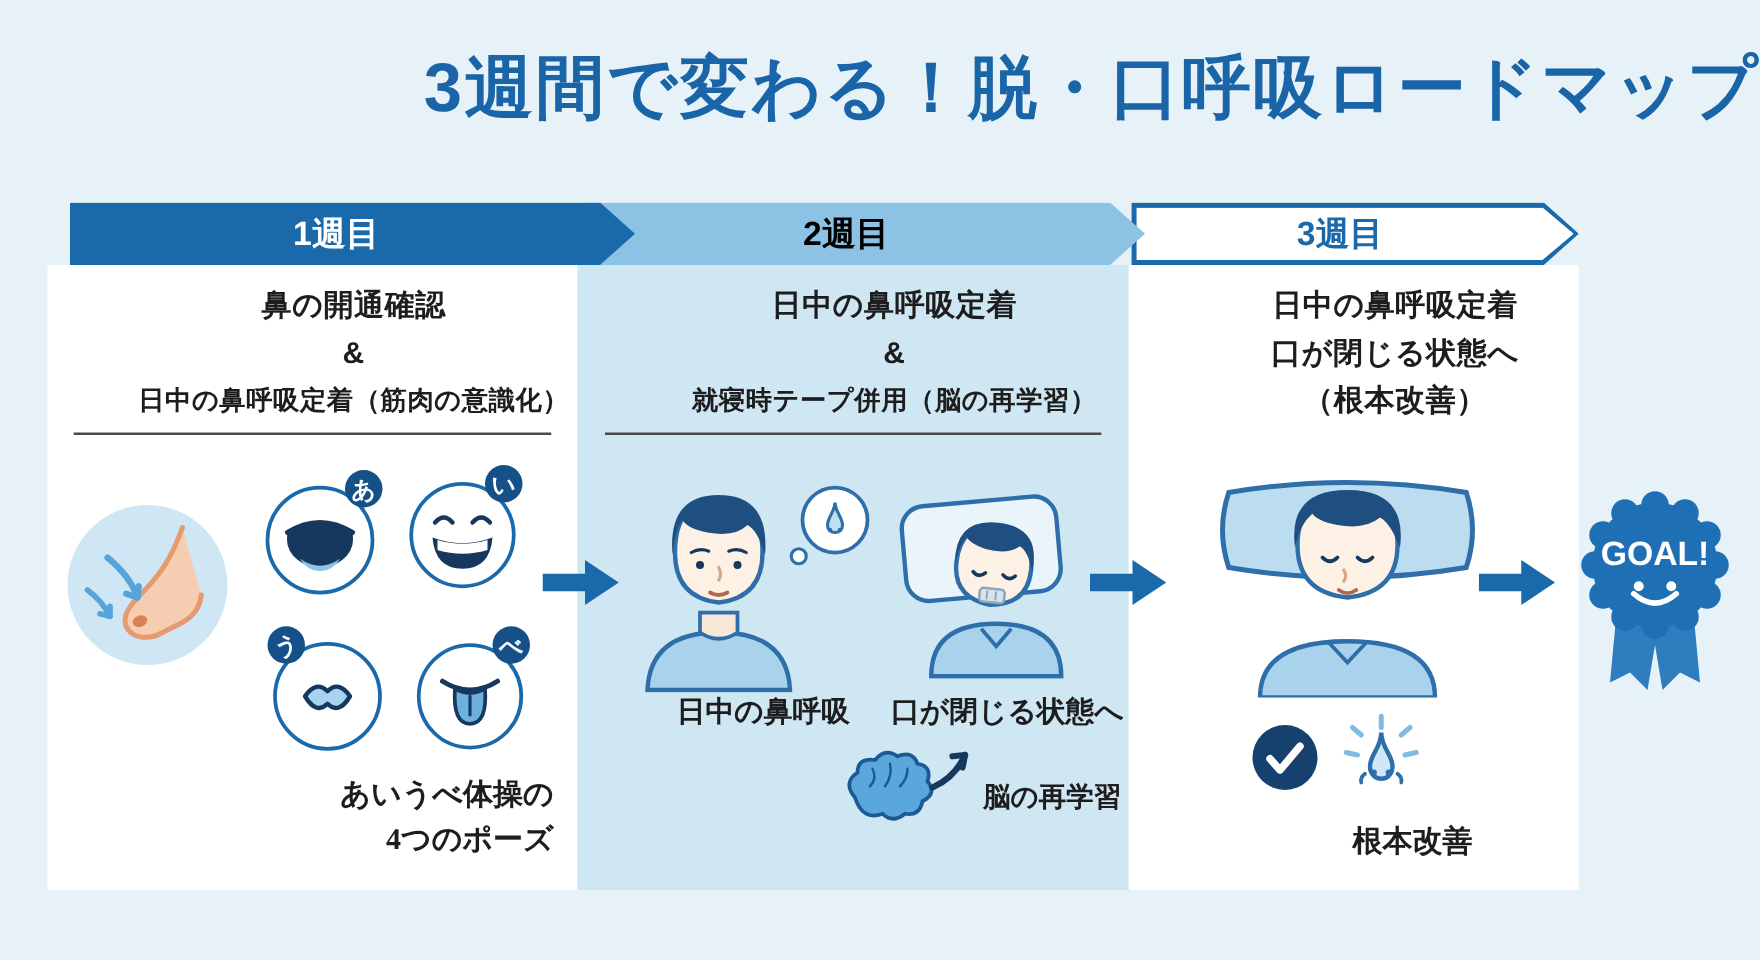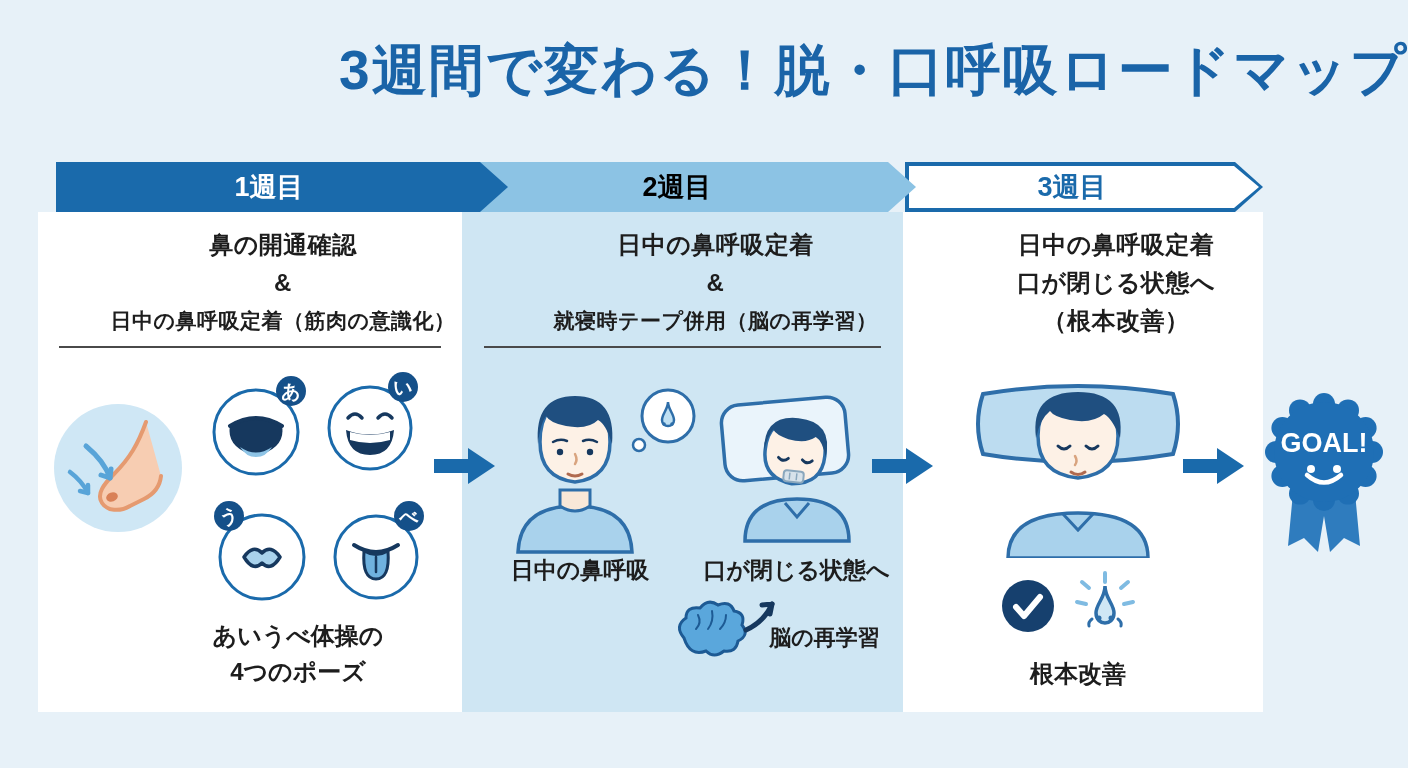--- a/index.html
+++ b/index.html
@@ -49,7 +49,7 @@
   .underline { position:absolute; top:134px; left:5%; width:90%; border-top:2.5px solid #4a4a4a; }
 
   .abs { position:absolute; }
-  .cap { position:absolute; text-align:center; font-weight:800; color:#1d1d1d; }
+  .cap { position:absolute; text-align:right; font-weight:800; color:#1d1d1d;font-family:Liberation Serif, serif; }
   .cap-line { display:block; font-size:24px; line-height:36px; }
 
   .arrow { position:absolute; top:447px; z-index:9; }

